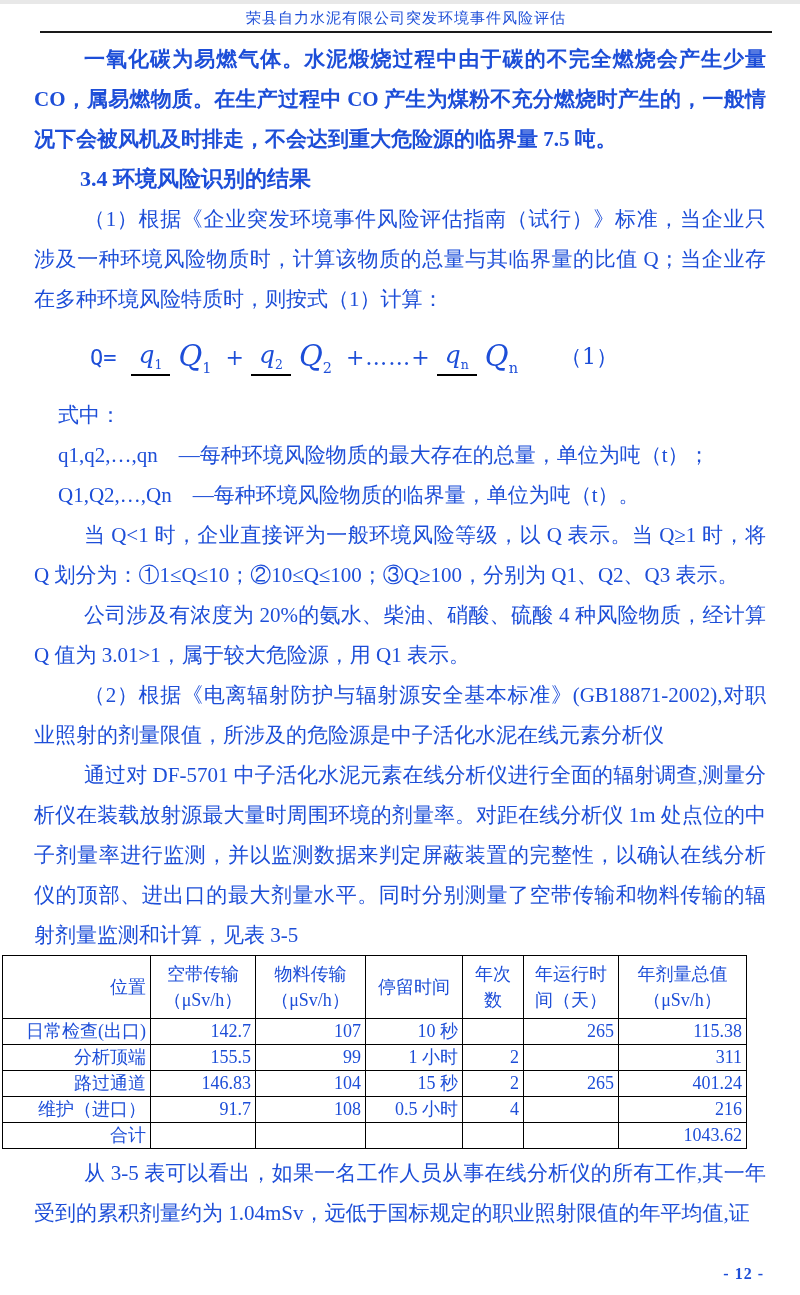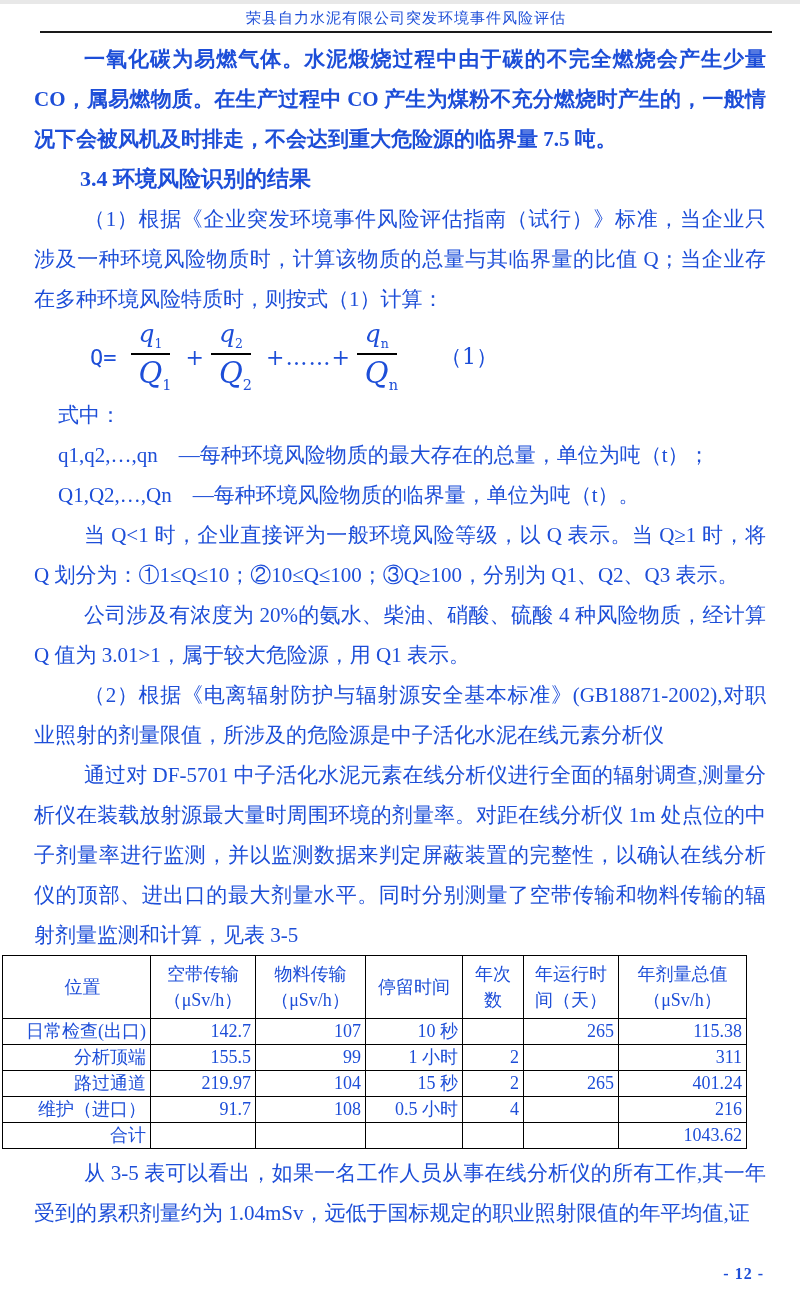--- a/index.html
+++ b/index.html
@@ -49,7 +49,7 @@
     font-family:"DejaVu Serif",serif;
   }
   .formula-lhs { font-size:22px; margin-right:10px; font-family:"DejaVu Sans Mono",monospace; }
-  .frac { display:inline-flex; flex-direction:column; align-items:flex-start; margin:0 4px; }
+  .frac { display:inline-flex; flex-direction:row; align-items:flex-end; margin:0 4px; }
   .frac .num { font-style:italic; font-size:25px; line-height:1.05; padding:0 8px 3px 8px; border-bottom:2px solid #000; }
   .frac .den { font-style:italic; font-size:29px; line-height:1.1; padding:3px 8px 0 8px; }
   .frac sub { font-style:normal; font-size:0.5em; }

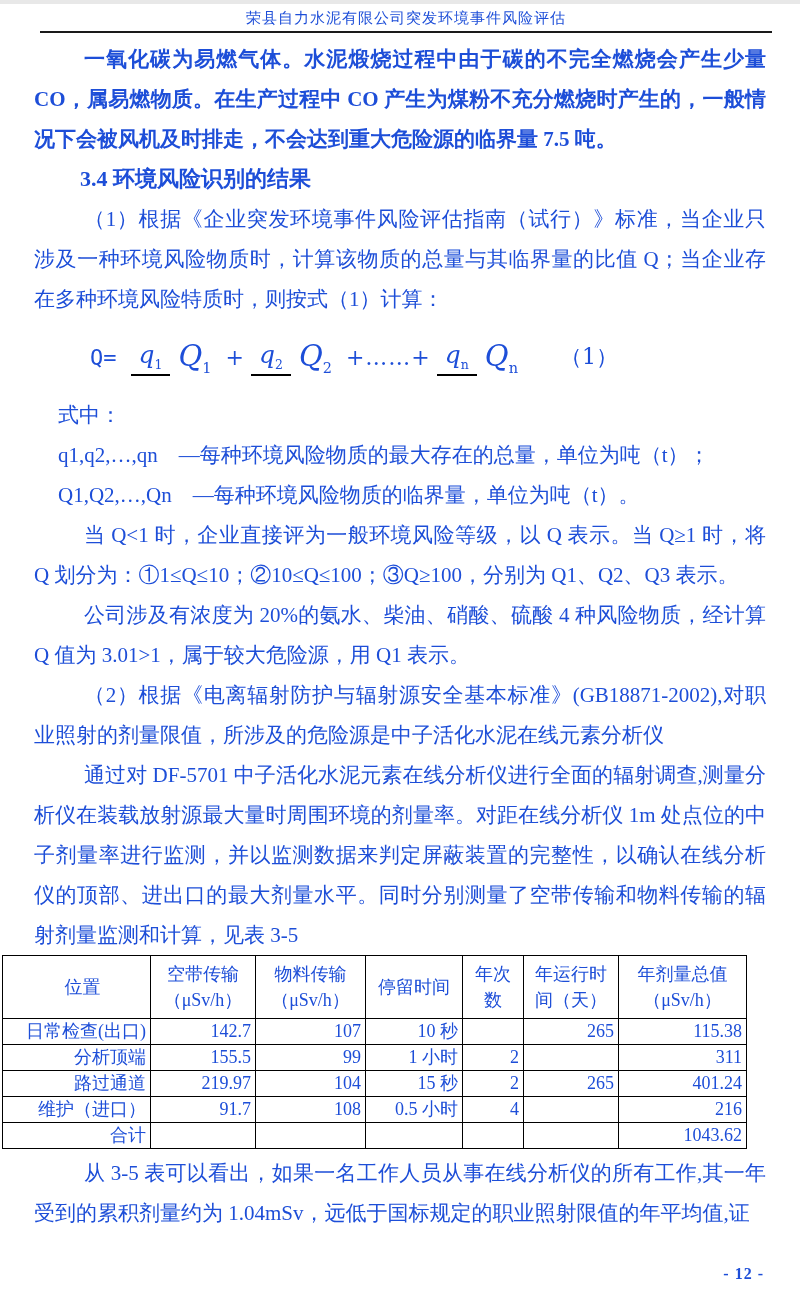--- a/index.html
+++ b/index.html
@@ -78,7 +78,7 @@
   }
   table.dose th { height:60px; line-height:26px; }
   table.dose td { height:23px; line-height:23px;text-align:right; }
-  table.dose th.left, table.dose td.left { text-align:center; padding-left:16px; }
+  table.dose th.left, table.dose td.left { text-align:right; padding-left:16px; }
   .footer-pagenum {
     position:absolute;
     right:36px; bottom:16px;

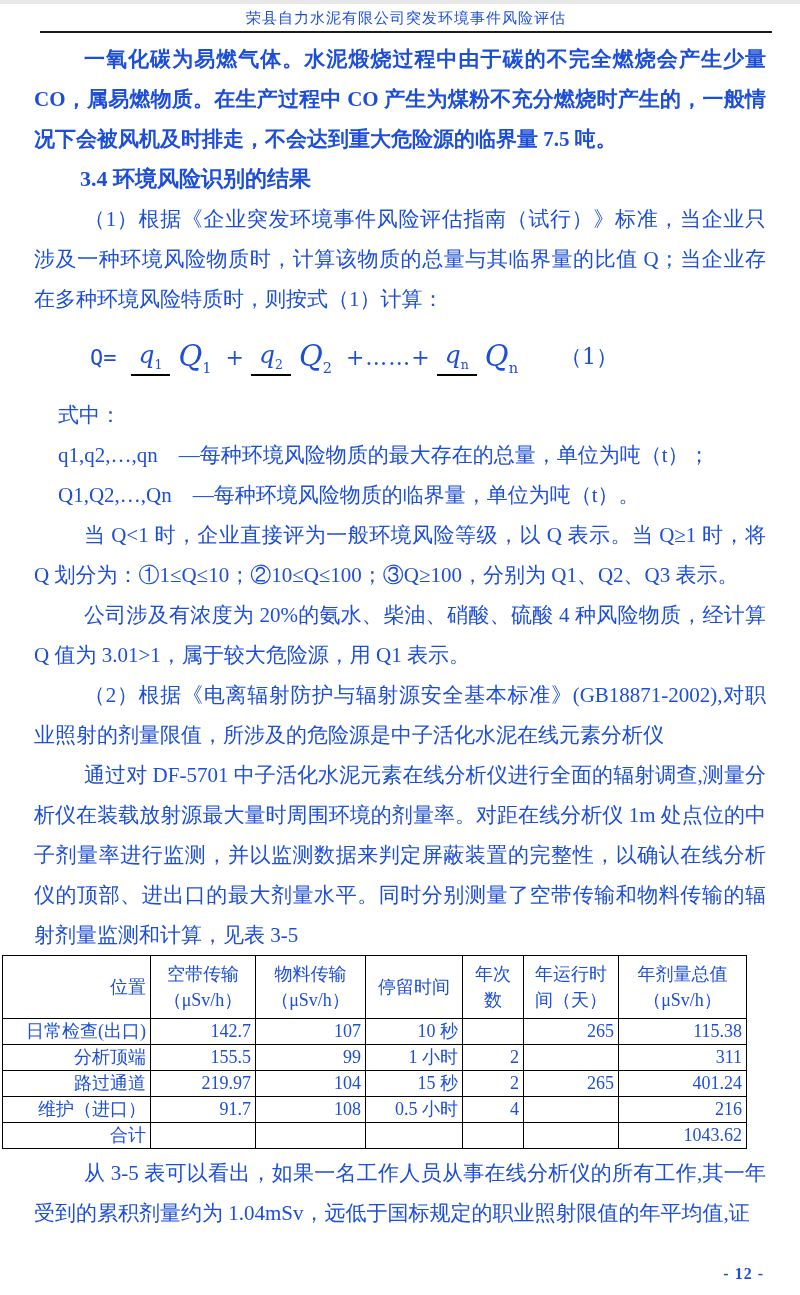--- a/index.html
+++ b/index.html
@@ -171,7 +171,7 @@
       </tr>
       <tr>
         <td>路过通道</td>
-        <td>219.97</td>
+        <td>146.83</td>
         <td>104</td>
         <td>15 秒</td>
         <td>2</td>

